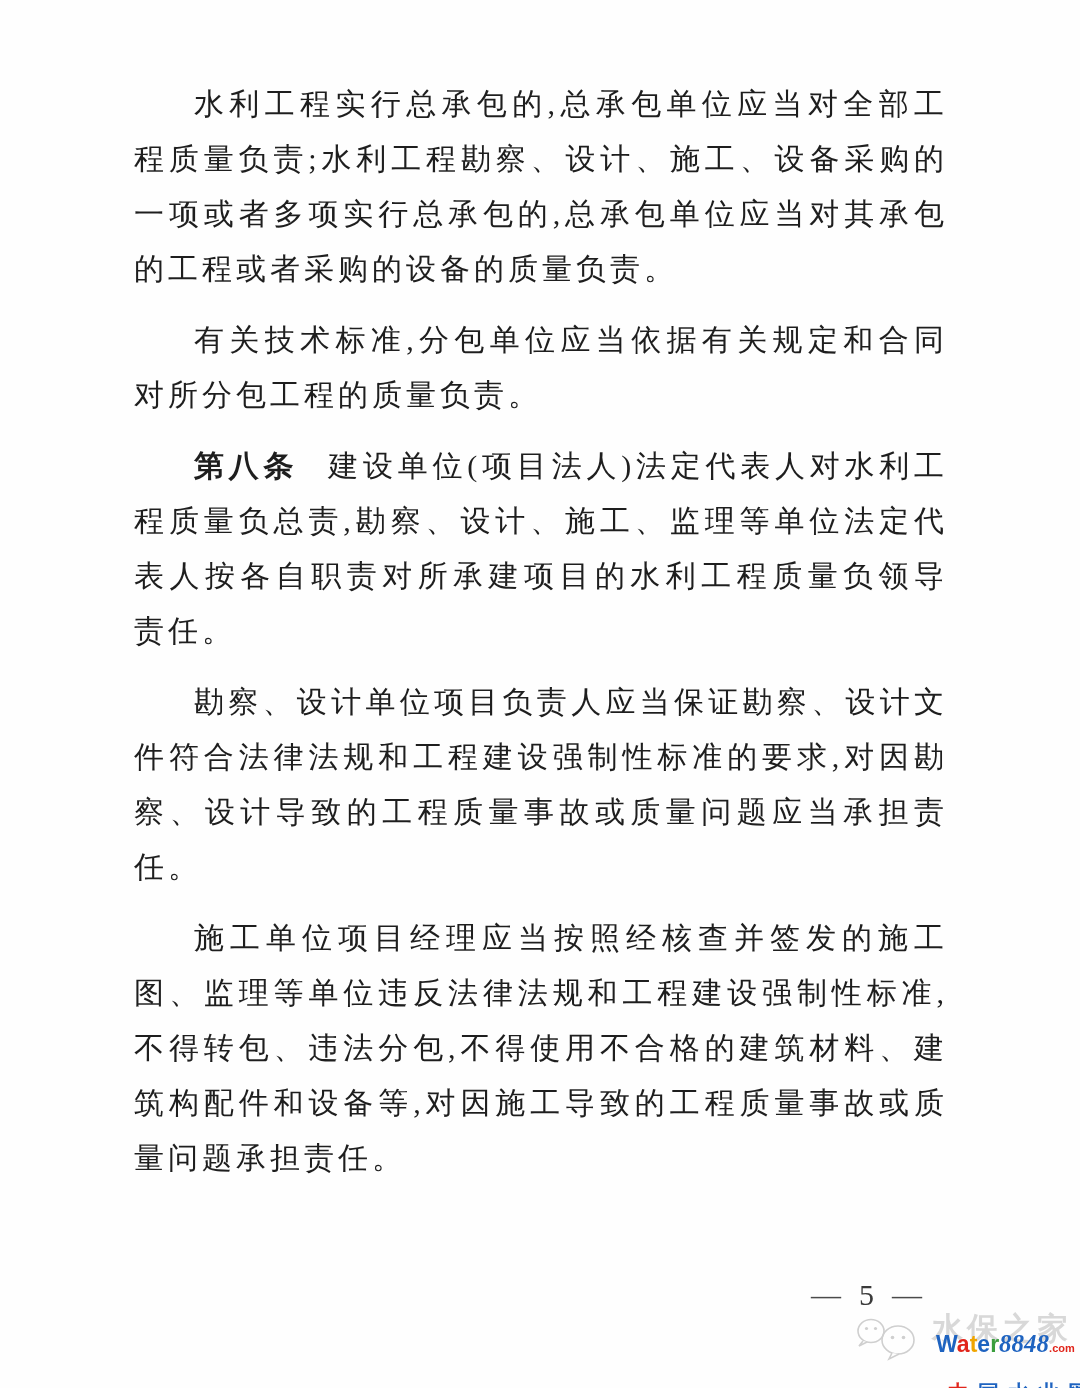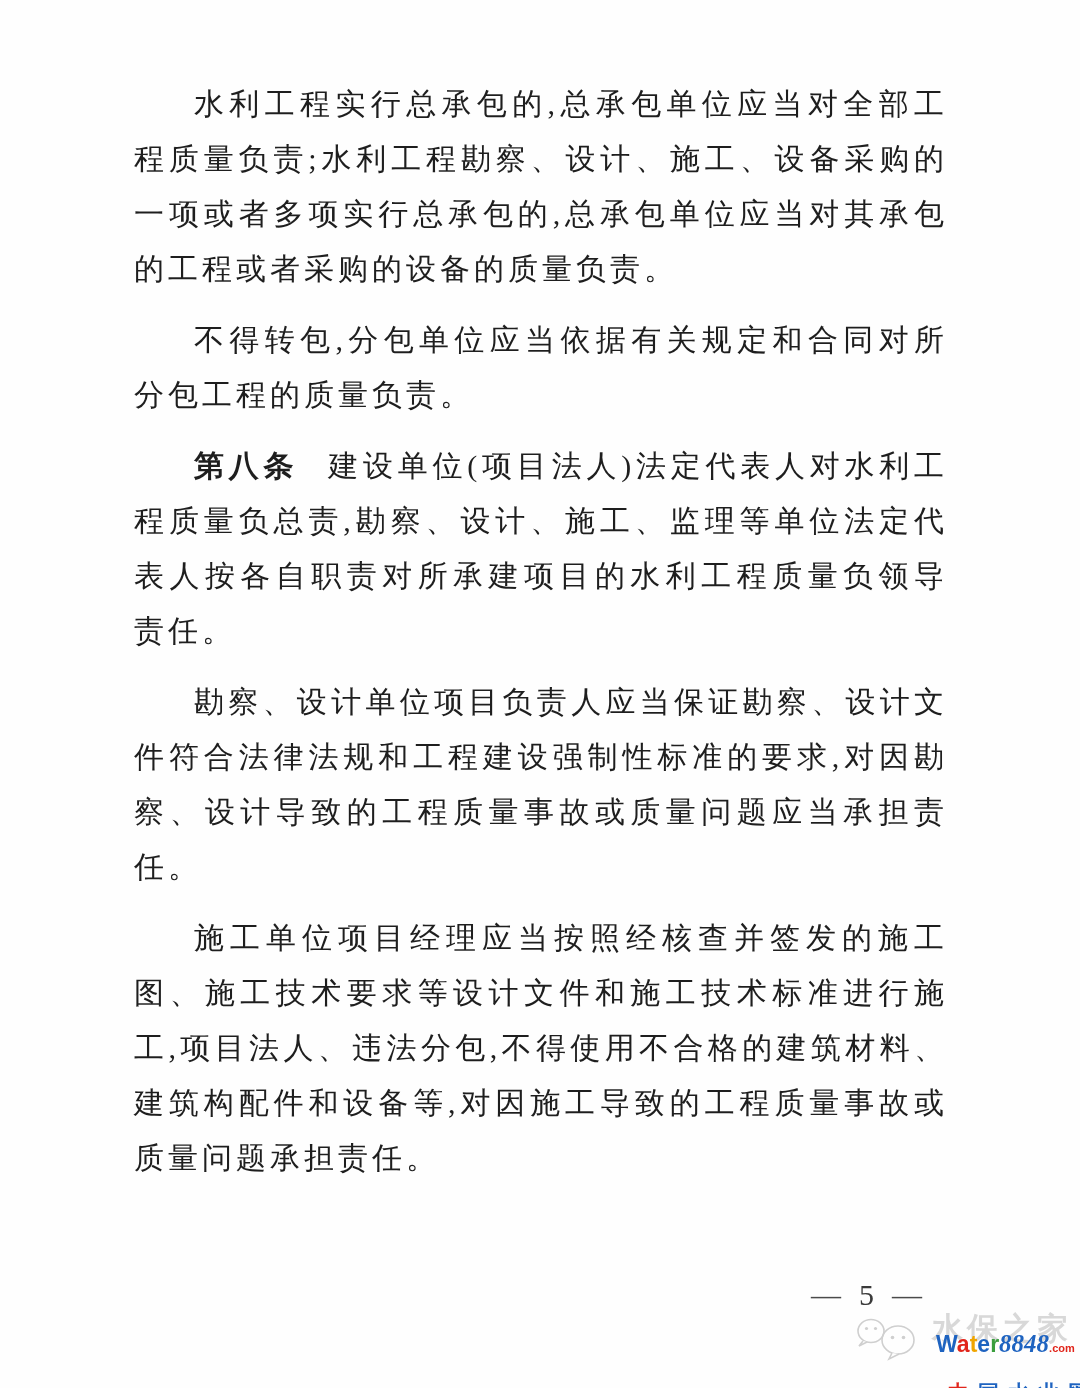--- a/index.html
+++ b/index.html
@@ -123,7 +123,7 @@
 
   <div class="text-block">
     <p class="para"><span class="term"></span><span>水利工程实行总承包的,总承包单位应当对全部工程质量负责;水利工程勘察、设计、施工、设备采购的一项或者多项实行总承包的,总承包单位应当对其承包的工程或者采购的设备的质量负责。</span></p>
-    <p class="para"><span class="term"></span><span>不得转包,分包单位应当依据有关规定和合同对所分包工程的质量负责。</span></p>
+    <p class="para"><span class="term"></span><span>有关技术标准,分包单位应当依据有关规定和合同对所分包工程的质量负责。</span></p>
     <p class="para"><span class="term">第八条</span><span>建设单位(项目法人)法定代表人对水利工程质量负总责,勘察、设计、施工、监理等单位法定代表人按各自职责对所承建项目的水利工程质量负领导责任。</span></p>
     <p class="para"><span class="term"></span><span>勘察、设计单位项目负责人应当保证勘察、设计文件符合法律法规和工程建设强制性标准的要求,对因勘察、设计导致的工程质量事故或质量问题应当承担责任。</span></p>
     <p class="para"><span class="term"></span><span>施工单位项目经理应当按照经核查并签发的施工图、施工技术要求等设计文件和施工技术标准进行施工,项目法人、违法分包,不得使用不合格的建筑材料、建筑构配件和设备等,对因施工导致的工程质量事故或质量问题承担责任。</span></p>

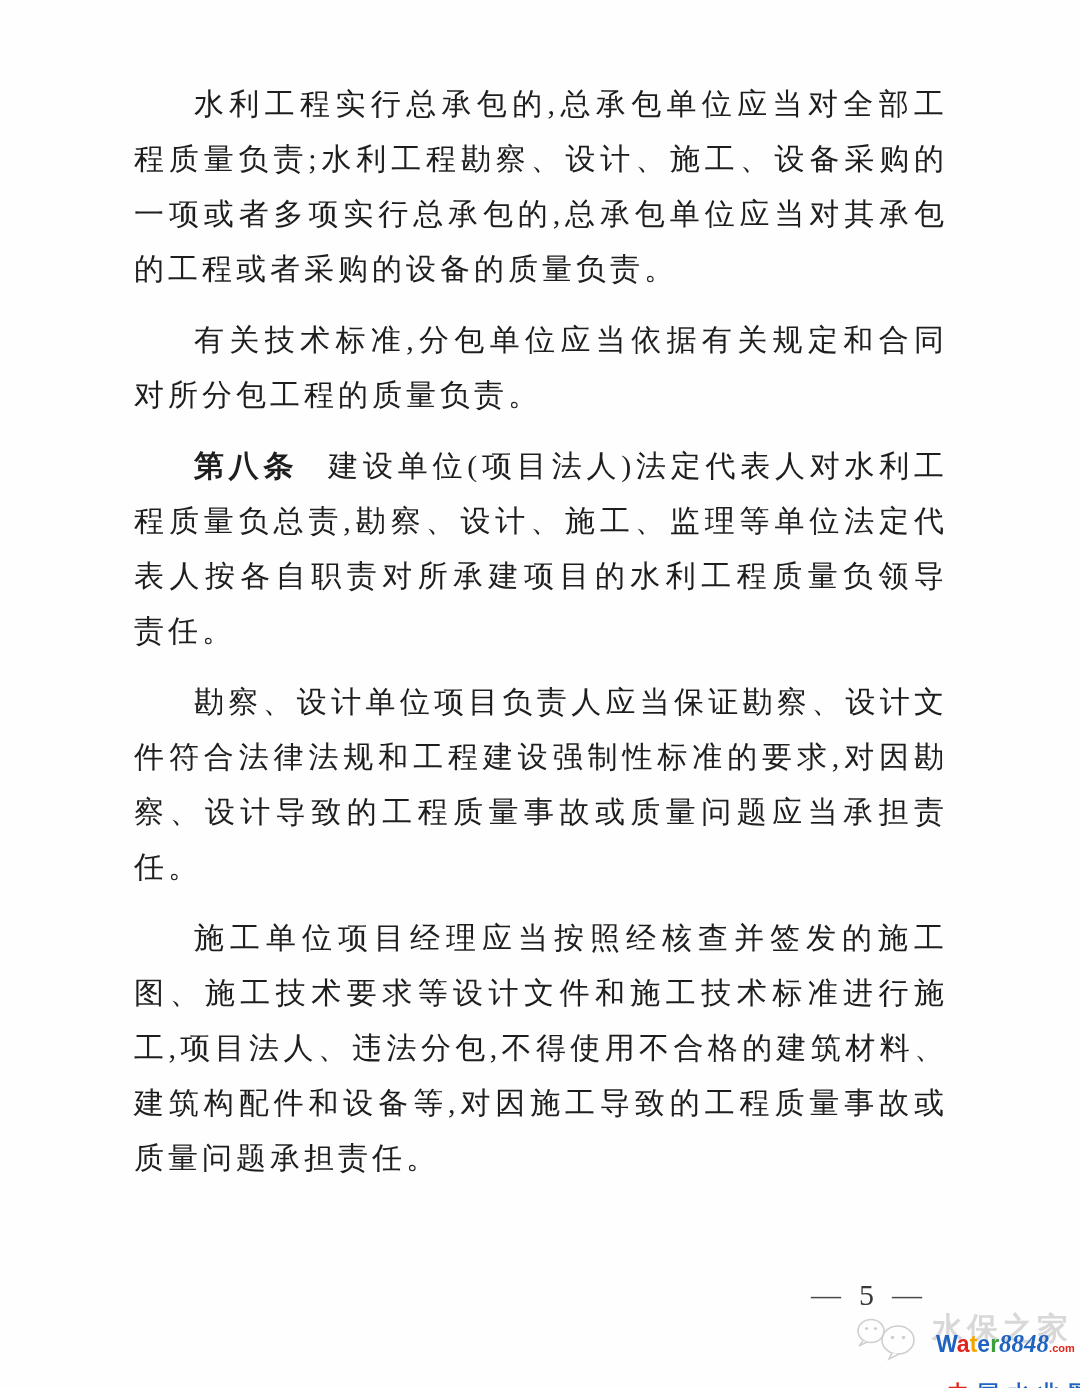--- a/index.html
+++ b/index.html
@@ -126,7 +126,7 @@
     <p class="para"><span class="term"></span><span>有关技术标准,分包单位应当依据有关规定和合同对所分包工程的质量负责。</span></p>
     <p class="para"><span class="term">第八条</span><span>建设单位(项目法人)法定代表人对水利工程质量负总责,勘察、设计、施工、监理等单位法定代表人按各自职责对所承建项目的水利工程质量负领导责任。</span></p>
     <p class="para"><span class="term"></span><span>勘察、设计单位项目负责人应当保证勘察、设计文件符合法律法规和工程建设强制性标准的要求,对因勘察、设计导致的工程质量事故或质量问题应当承担责任。</span></p>
-    <p class="para"><span class="term"></span><span>施工单位项目经理应当按照经核查并签发的施工图、施工技术要求等设计文件和施工技术标准进行施工,项目法人、违法分包,不得使用不合格的建筑材料、建筑构配件和设备等,对因施工导致的工程质量事故或质量问题承担责任。</span></p>
+    <p class="para"><span class="term"></span><span>施工单位项目经理应当按照经核查并签发的施工图、监理等单位违反法律法规和工程建设强制性标准,不得转包、违法分包,不得使用不合格的建筑材料、建筑构配件和设备等,对因施工导致的工程质量事故或质量问题承担责任。</span></p>
   </div>
 
   <div class="page-number"><span class="dash">—</span><span>5</span><span class="dash">—</span></div>

